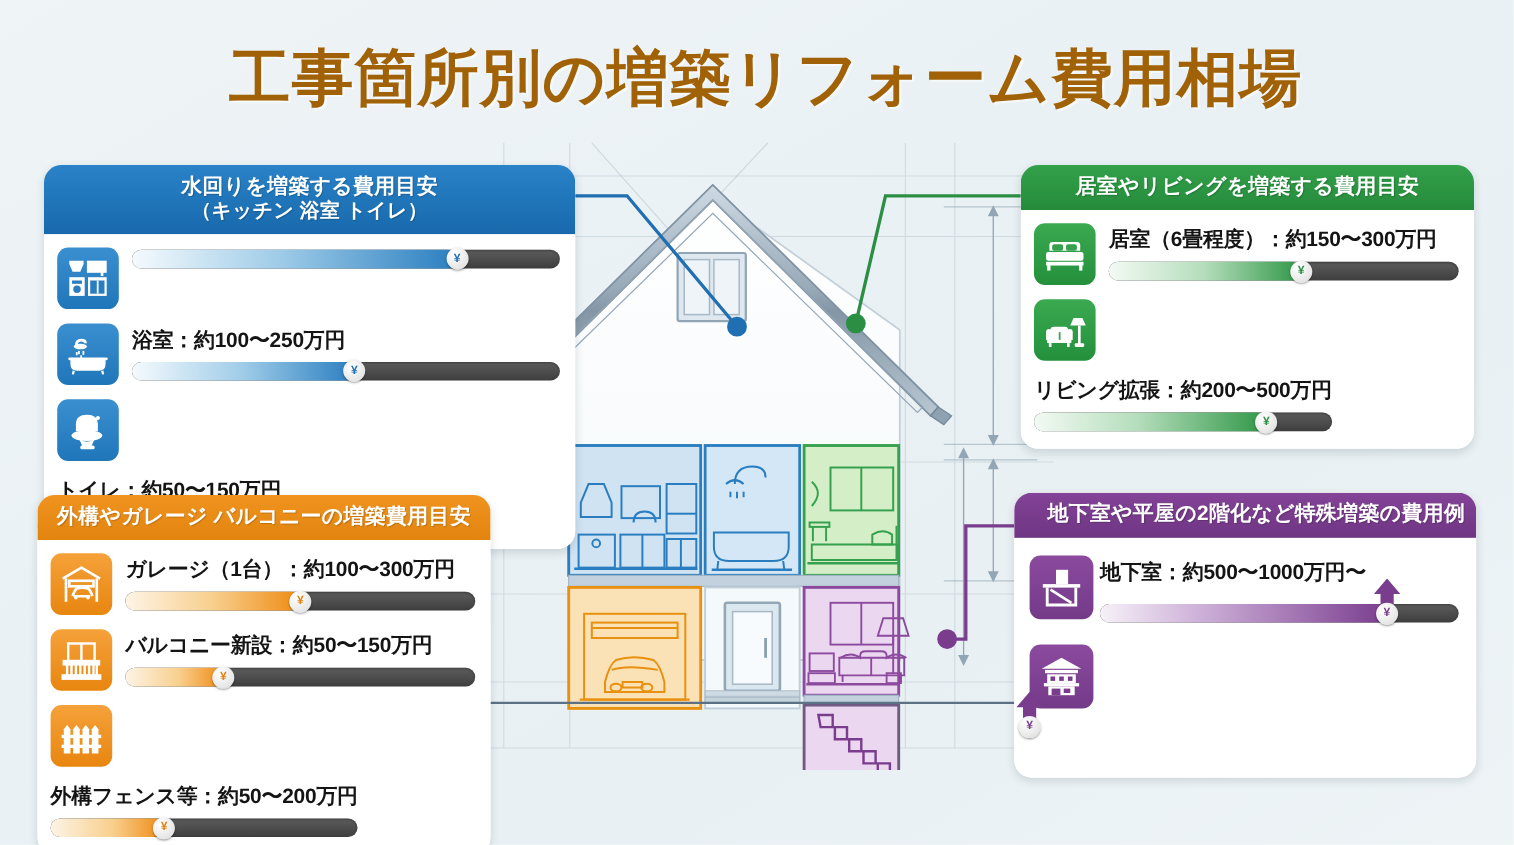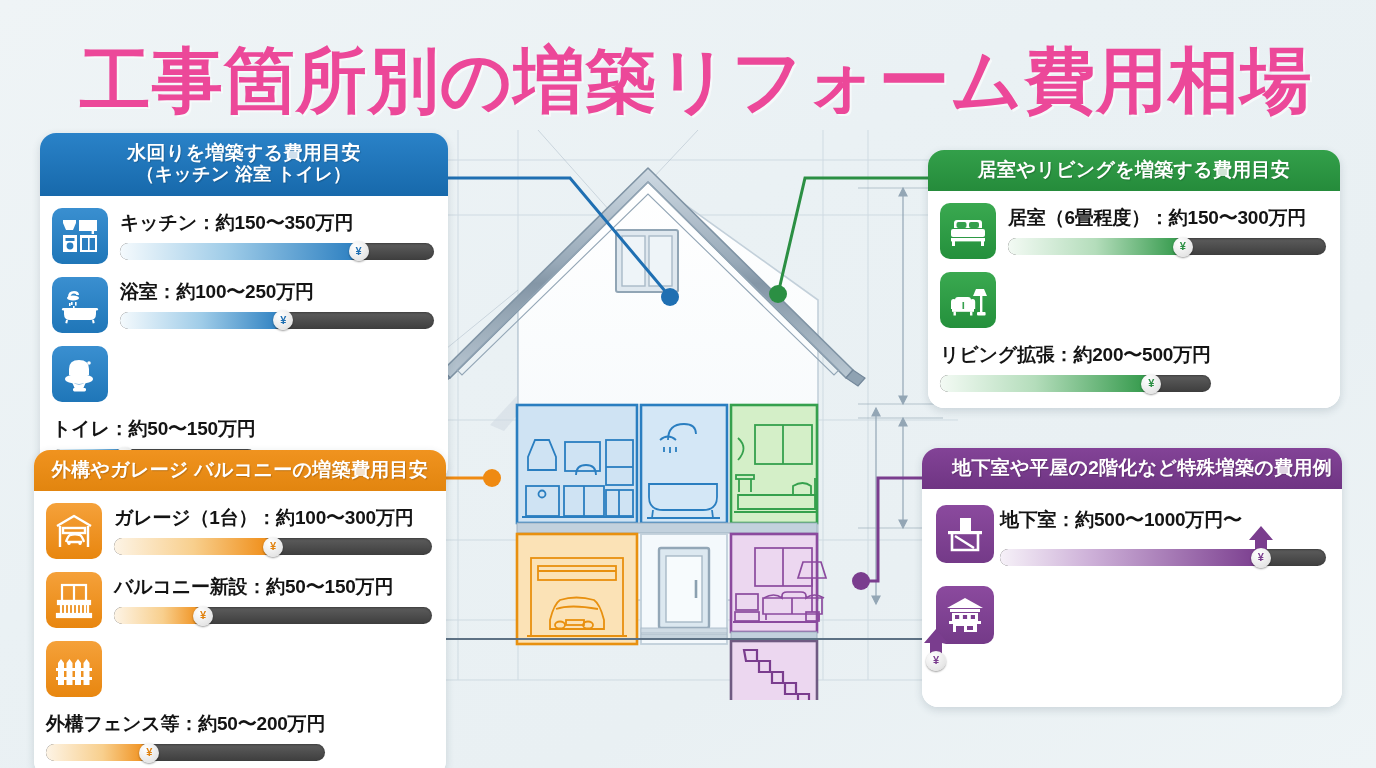--- a/index.html
+++ b/index.html
@@ -15,7 +15,7 @@
   
   .title{
     position:absolute;left:16px;right:0;top:34px;text-align:center;
-    font-size:71px;font-weight:bold;color:#ec4899;letter-spacing:1px;
+    font-size:56px;font-weight:bold;color:#a16207;letter-spacing:1px;
     text-shadow:2px 2px 0 rgba(255,255,255,.55);
     white-space:nowrap;
   }

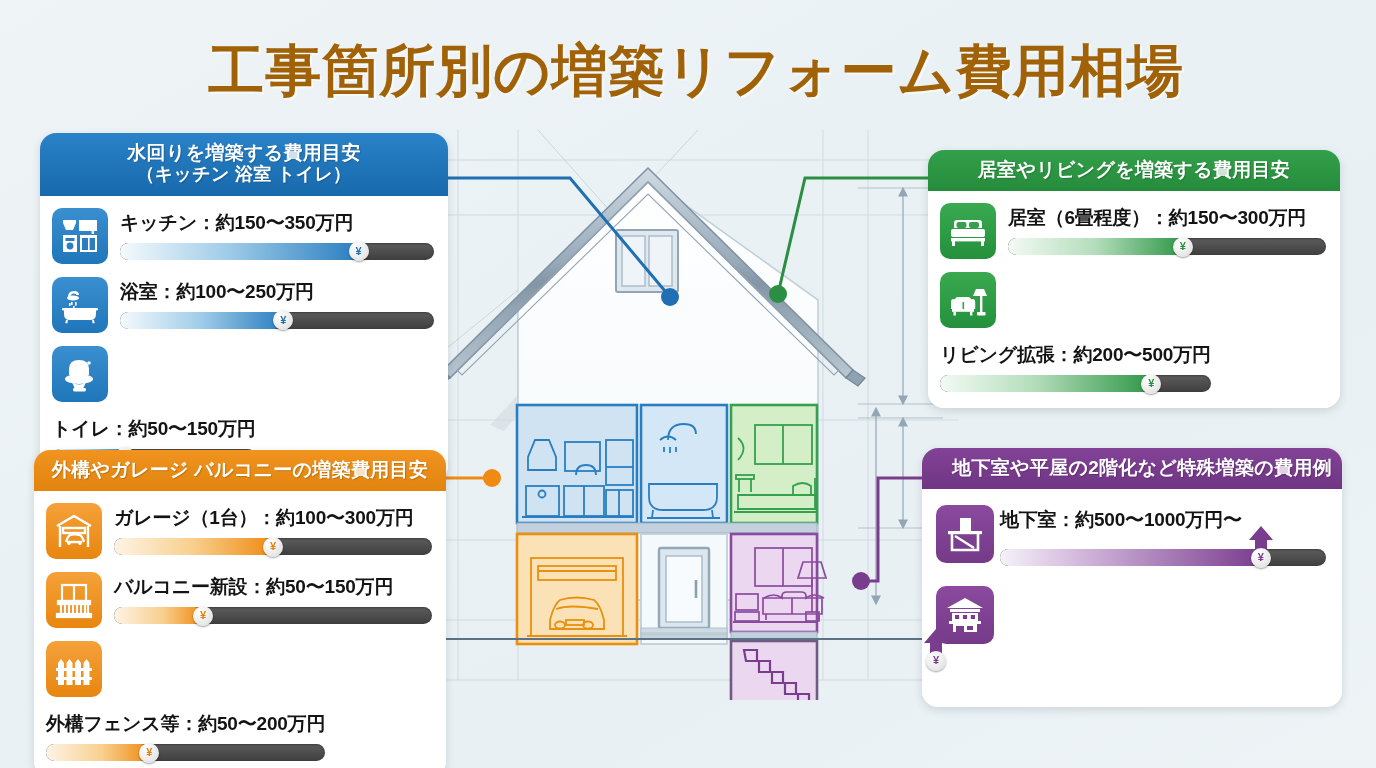--- a/index.html
+++ b/index.html
@@ -74,7 +74,7 @@
   .uparrow{position:absolute;bottom:6px;transform:translateX(-50%);}
 
   
-  #panel-water{left:40px;top:133px;width:408px;}
+  #panel-water{left:40px;top:150px;width:483px;}
   #panel-water .hdr{background:linear-gradient(180deg,#2a82c8,#1769ab);}
   #panel-water .ico{background:linear-gradient(180deg,#3a8fd0,#1f76b8);}
   

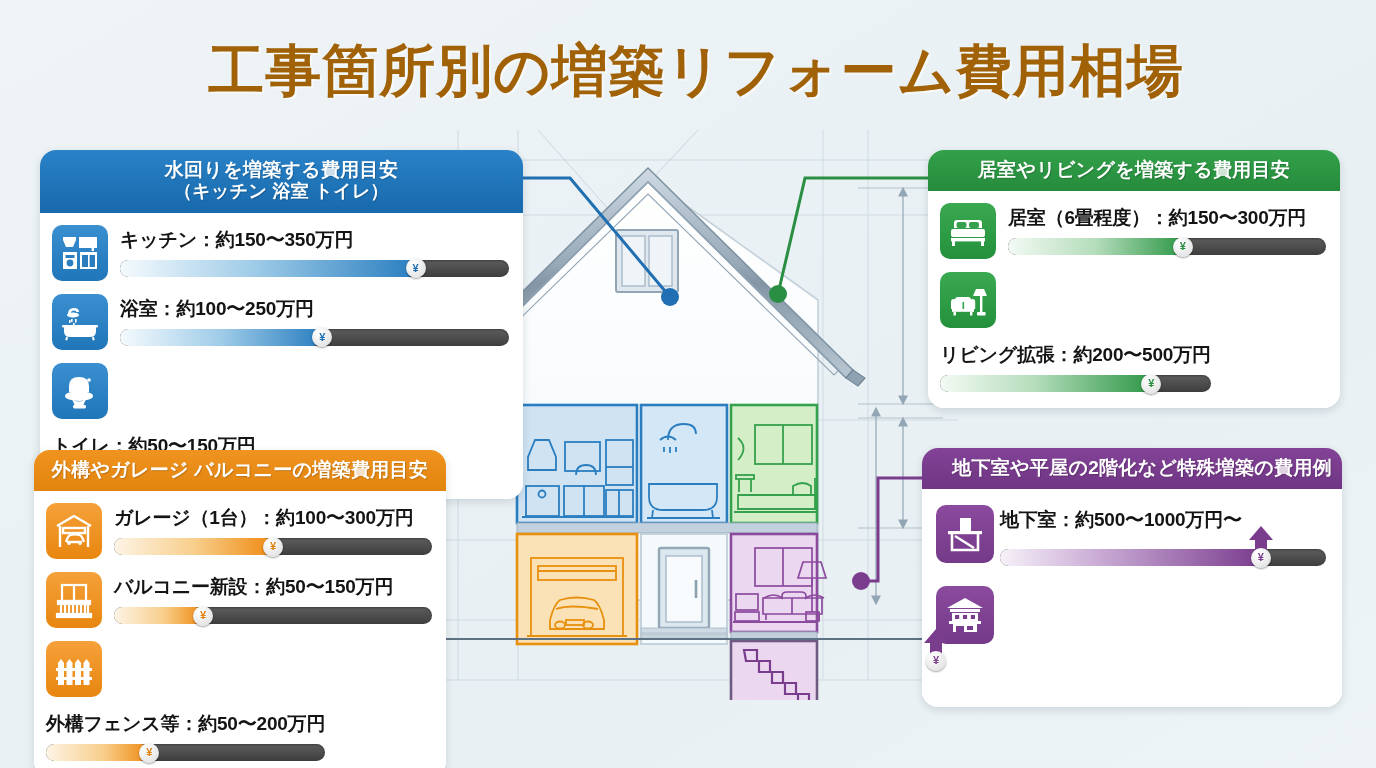--- a/index.html
+++ b/index.html
@@ -315,7 +315,6 @@
           </svg>
         </div>
         <div class="rowmain">
-          <div class="rowlbl">キッチン：約150〜350万円</div>
           <div class="bar">
             <div class="fill" style="width:76%;background:linear-gradient(90deg,#f5fafd,#9fcce8 45%,#2a7ec0)"></div>
             <div class="knob" style="left:76%;color:#1f6fb2">¥</div>

